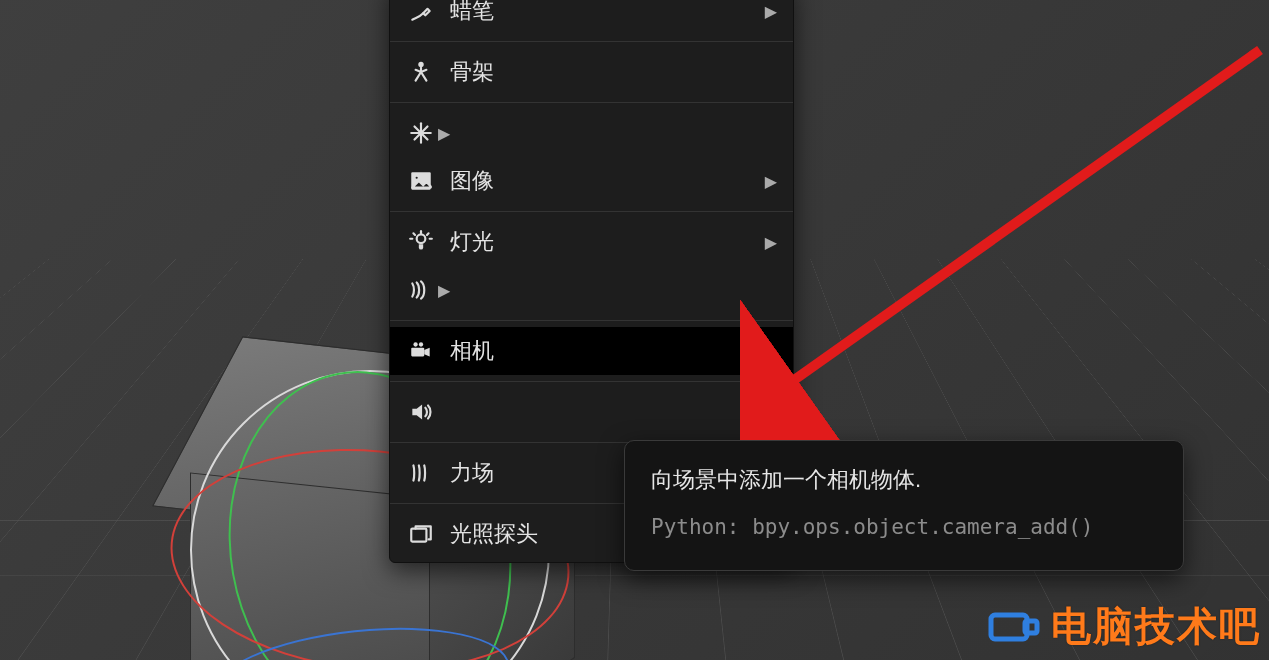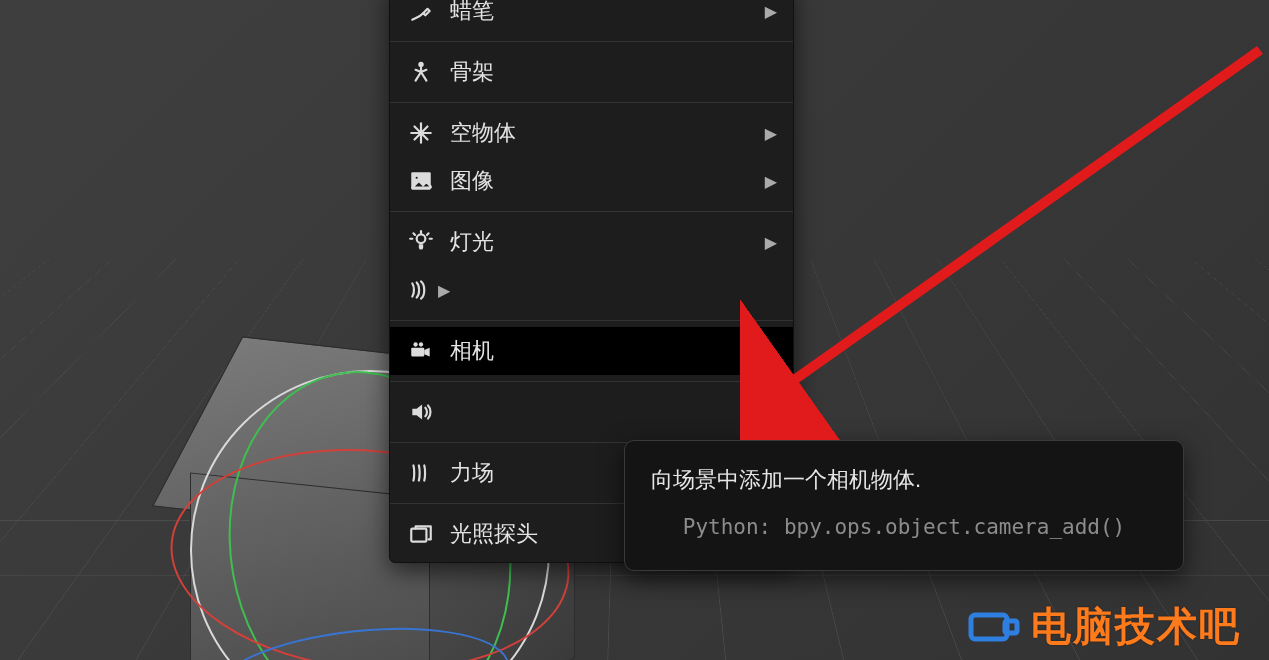--- a/index.html
+++ b/index.html
@@ -202,7 +202,6 @@
           <path d="M18 6L6 18"></path>
         </svg>
       </span>
-      <span class="label">空物体</span>
       <span class="chevron">▶</span>
     </div>
     <div class="menu-item">

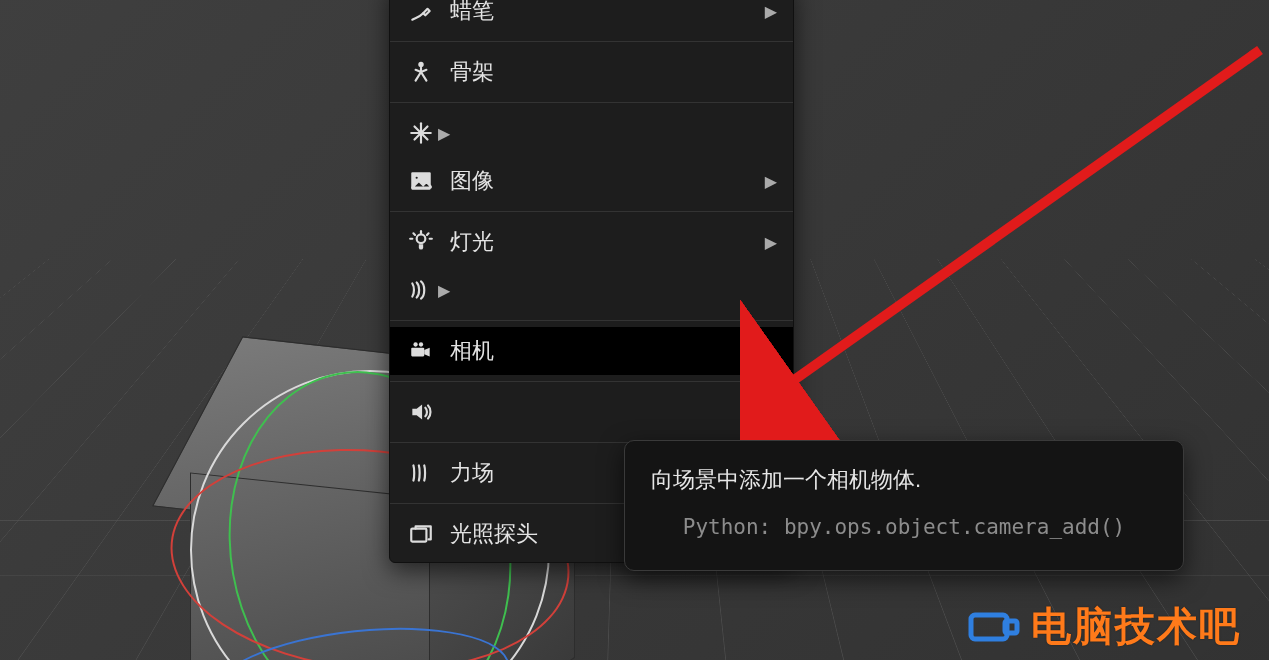--- a/index.html
+++ b/index.html
@@ -115,7 +115,6 @@
     font-family: ui-monospace, Consolas, monospace;
     font-size: 21px;
     word-break: break-all;
-    text-align: center;
   }
 
   

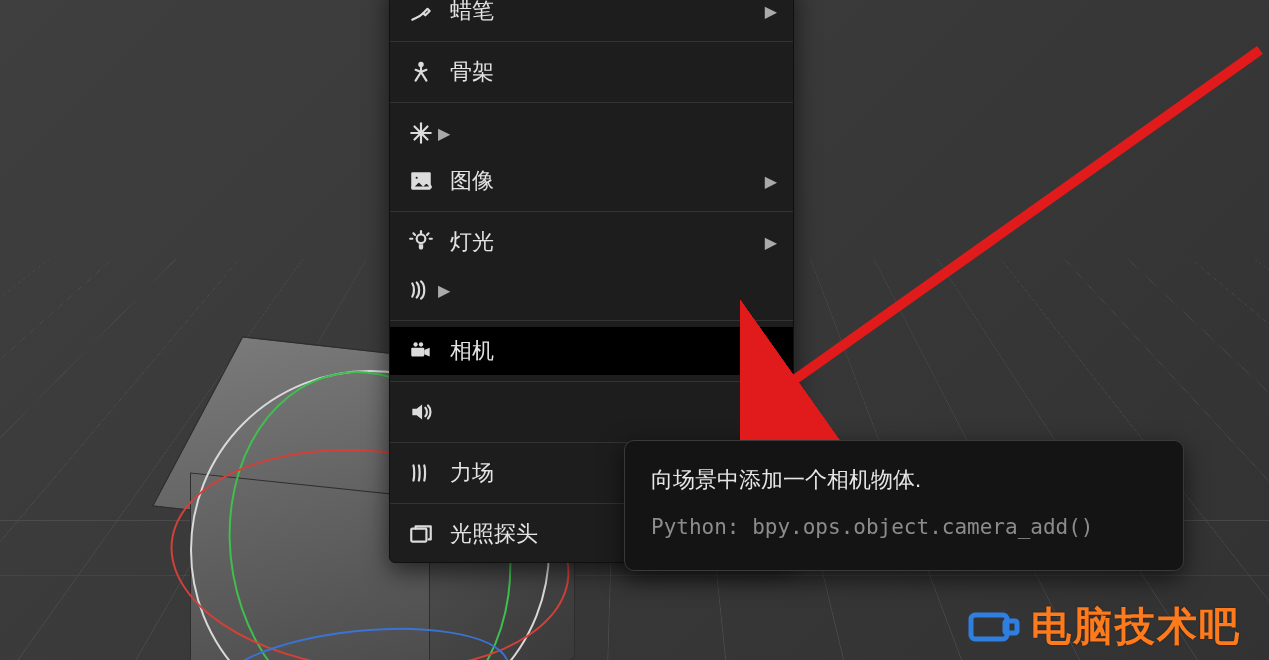--- a/index.html
+++ b/index.html
@@ -128,7 +128,7 @@
   
   .watermark {
     position: absolute;
-    right: 28px; bottom: 6px;
+    right: 8px; bottom: 6px;
     display: flex; align-items: center;
     gap: 10px;
     color: #ff7a1a;

